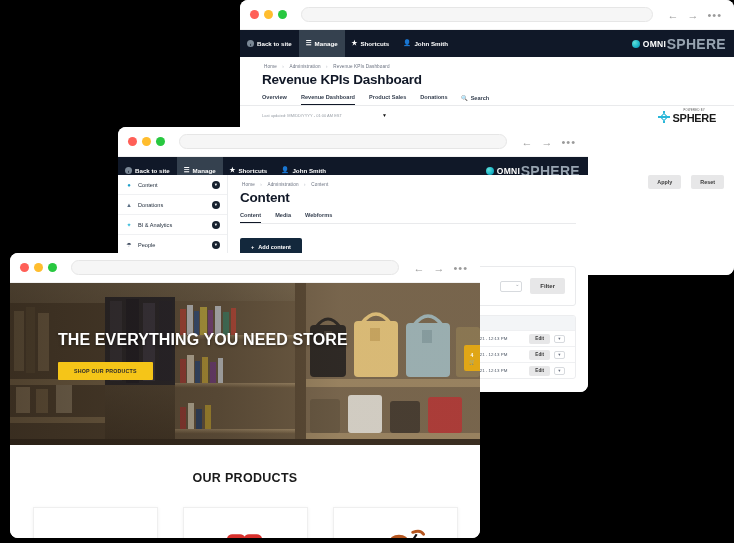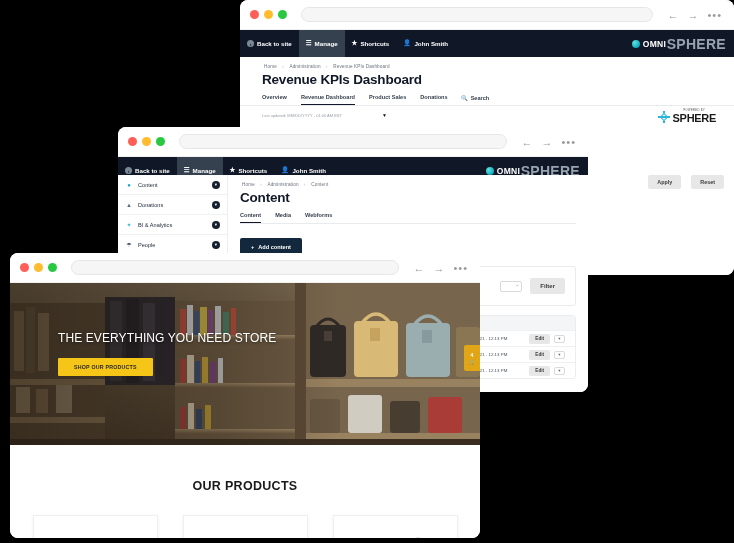--- a/index.html
+++ b/index.html
@@ -114,7 +114,7 @@
   .hero-photo { position:absolute; inset:0; }
   .hero-overlay { position:absolute; inset:0; background:linear-gradient(90deg, rgba(30,22,14,.55) 0%, rgba(30,22,14,.30) 45%, rgba(30,22,14,.04) 70%); }
   .hero-copy { position:absolute; left:48px; top:48px; color:#fff; }
-  .hero-h1 { font-size:12px; font-weight:normal; letter-spacing:.1px; text-shadow:0 1px 3px rgba(0,0,0,.5); }
+  .hero-h1 { font-size:16px; font-weight:bold; letter-spacing:.1px; text-shadow:0 1px 3px rgba(0,0,0,.5); }
   .hero-p { font-size:8.5px; margin-top:8px; color:#f2efe9; text-shadow:0 1px 3px rgba(0,0,0,.55); }
   .hero-btn { margin-top:13px; display:inline-block; background:#f5c518; color:#2a2a2a;
               font-size:5.3px; font-weight:bold; letter-spacing:.2px; padding:6px 16px; border-radius:1px; }

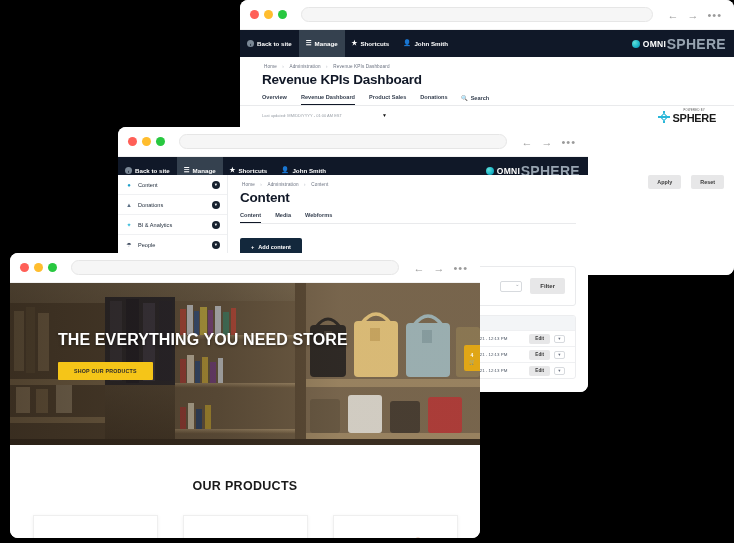--- a/index.html
+++ b/index.html
@@ -122,7 +122,7 @@
                 display:flex; flex-direction:column; align-items:center; justify-content:center; gap:1px;
                 color:#fff; font-size:5px; font-weight:bold; border-radius:2px 0 0 2px; }
   .products { background:#fff; padding-top:26px; text-align:center; }
-  .prod-h2 { font-size:12.5px; font-weight:bold; color:#1a1a1a; letter-spacing:.3px;margin-top:8px; }
+  .prod-h2 { font-size:12.5px; font-weight:bold; color:#1a1a1a; letter-spacing:.3px; }
   .prod-grid { display:flex; gap:25px; justify-content:center; margin-top:22px; }
   .prod-card { width:125px; height:78px; background:#fff; border:1px solid #efefef;
                box-shadow:0 1px 4px rgba(0,0,0,.06); display:flex; align-items:flex-end;

